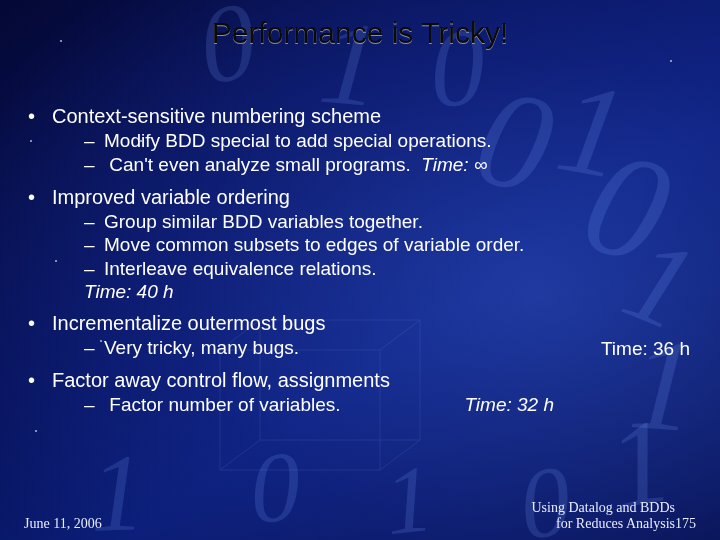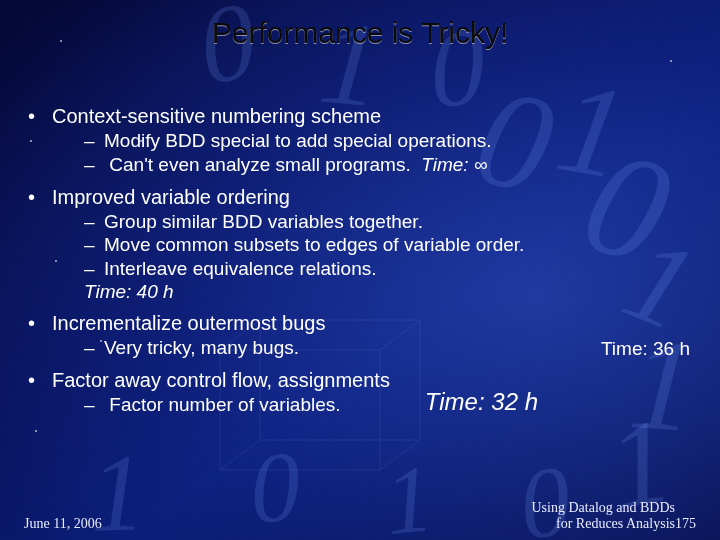--- a/index.html
+++ b/index.html
@@ -130,8 +130,8 @@
   .time-inline-right {
     display: inline-block;
     position: absolute;
-    right: 156px;
-    font-size: 24px;
+    right: 140px;
+    font-size: 19px;
     font-style: italic;
   }
 

